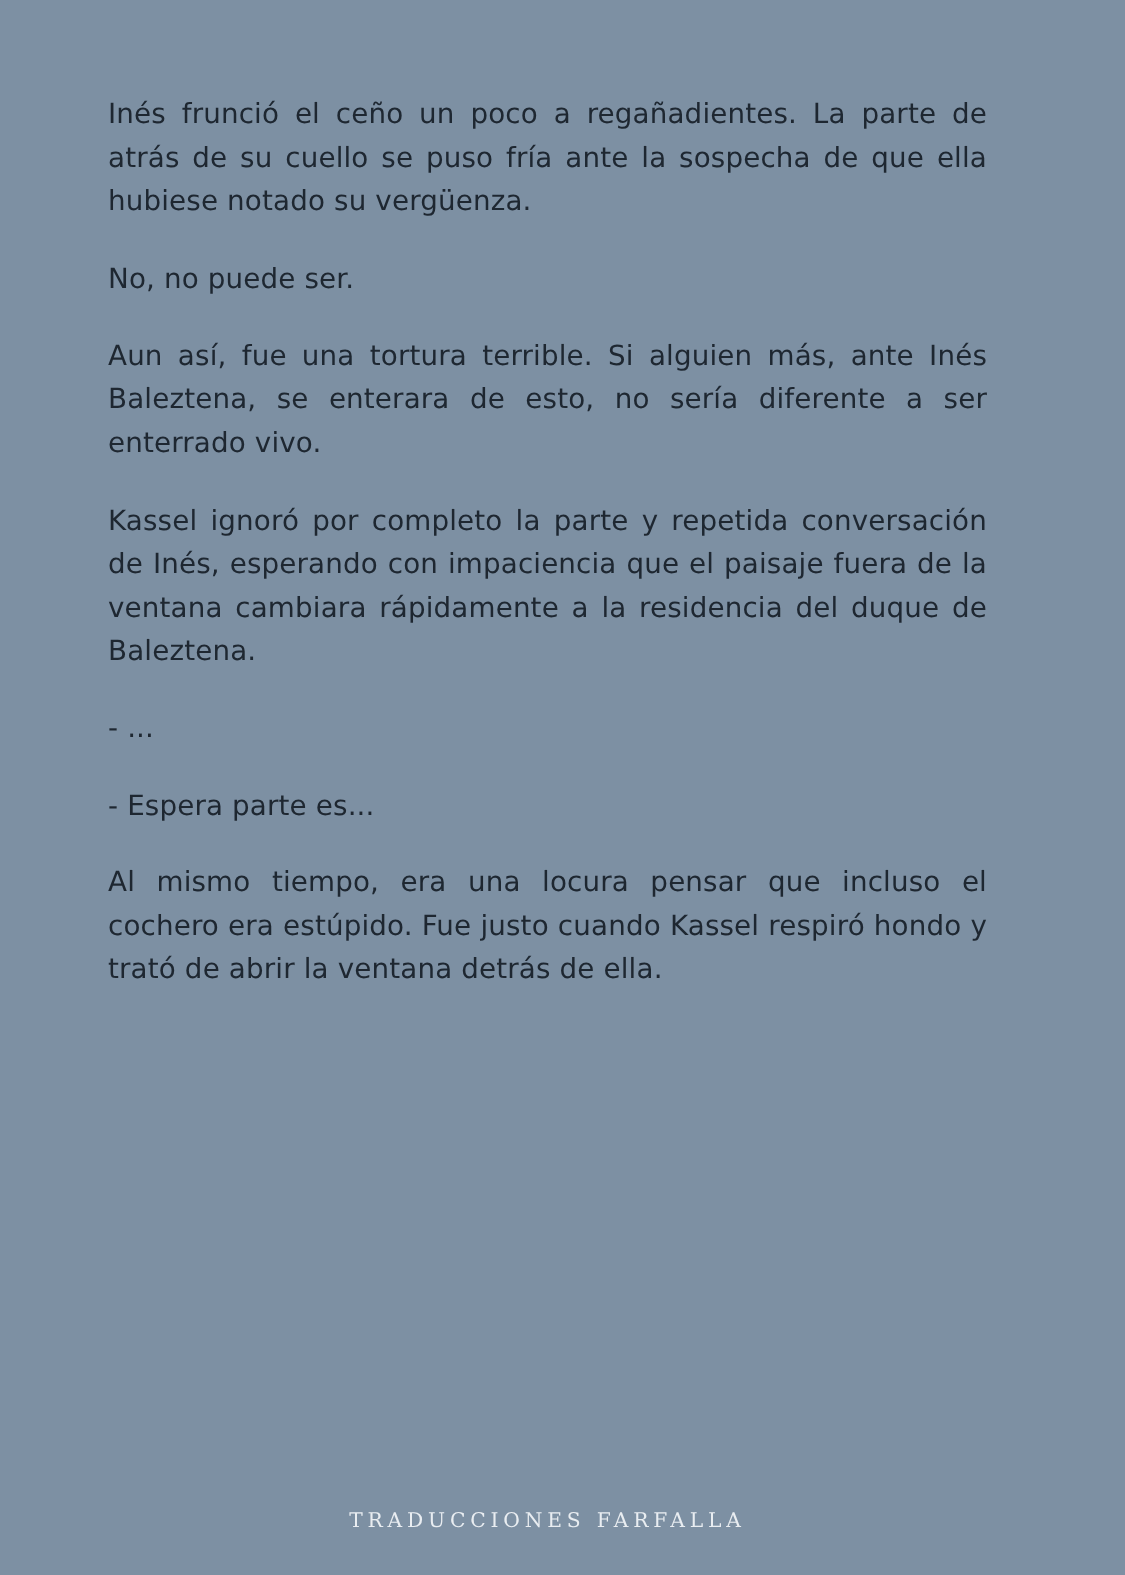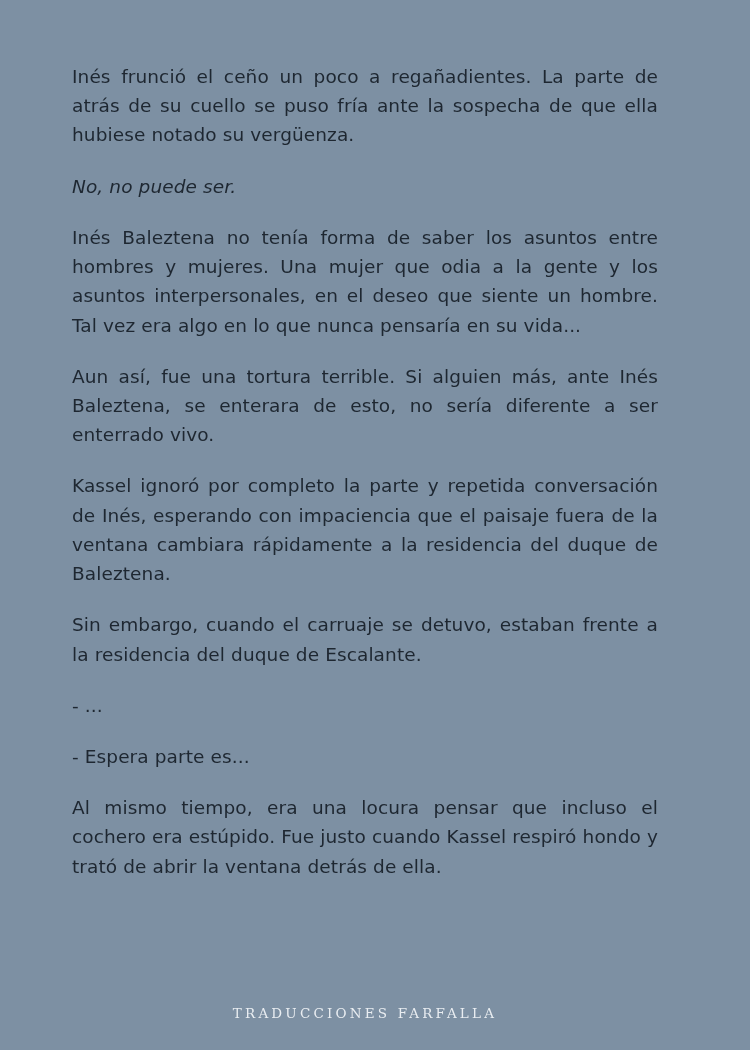--- a/index.html
+++ b/index.html
@@ -35,7 +35,6 @@
     color: #1e2731;
   }
   p.para.italic {
-    font-style: italic;
   }
   p.para.last {
     margin-bottom: 12px;

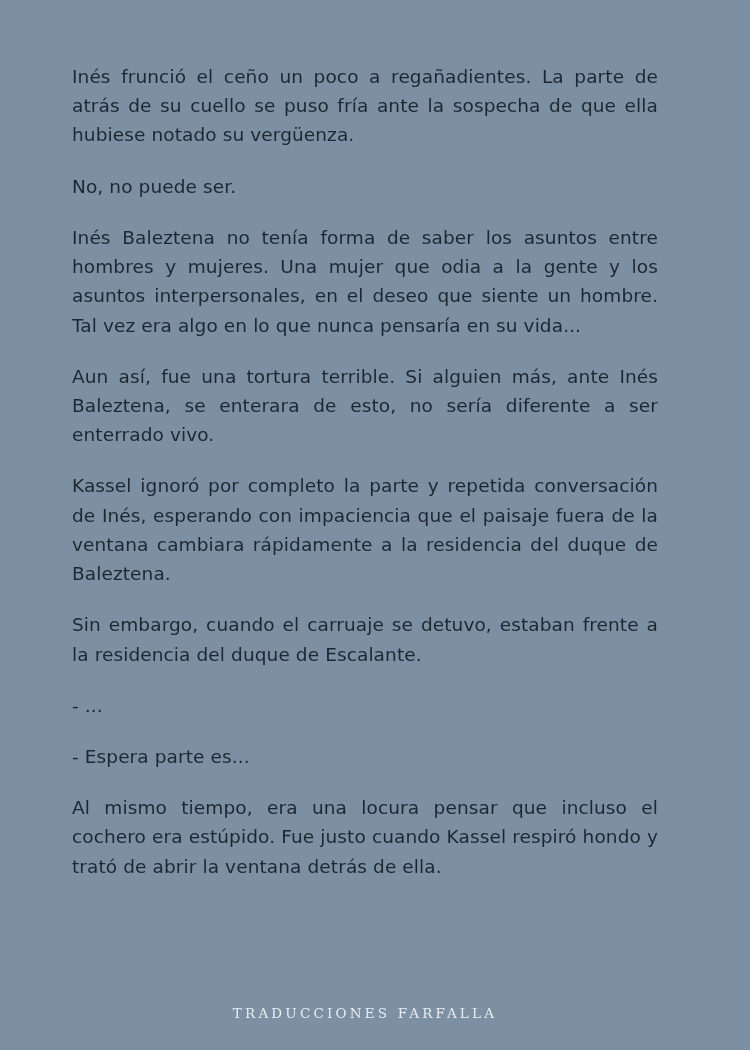--- a/index.html
+++ b/index.html
@@ -58,7 +58,6 @@
   <div class="content">
     <p class="para">Inés frunció el ceño un poco a regañadientes. La parte de atrás de su cuello se puso fría ante la sospecha de que ella hubiese notado su vergüenza.</p>
     <p class="para italic">No, no puede ser.</p>
-    <p class="para">Inés Baleztena no tenía forma de saber los asuntos entre hombres y mujeres. Una mujer que odia a la gente y los asuntos interpersonales, en el deseo que siente un hombre. Tal vez era algo en lo que nunca pensaría en su vida...</p>
     <p class="para">Aun así, fue una tortura terrible. Si alguien más, ante Inés Baleztena, se enterara de esto, no sería diferente a ser enterrado vivo.</p>
     <p class="para">Kassel ignoró por completo la parte y repetida conversación de Inés, esperando con impaciencia que el paisaje fuera de la ventana cambiara rápidamente a la residencia del duque de Baleztena.</p>
     <p class="para">Sin embargo, cuando el carruaje se detuvo, estaban frente a la residencia del duque de Escalante.</p>

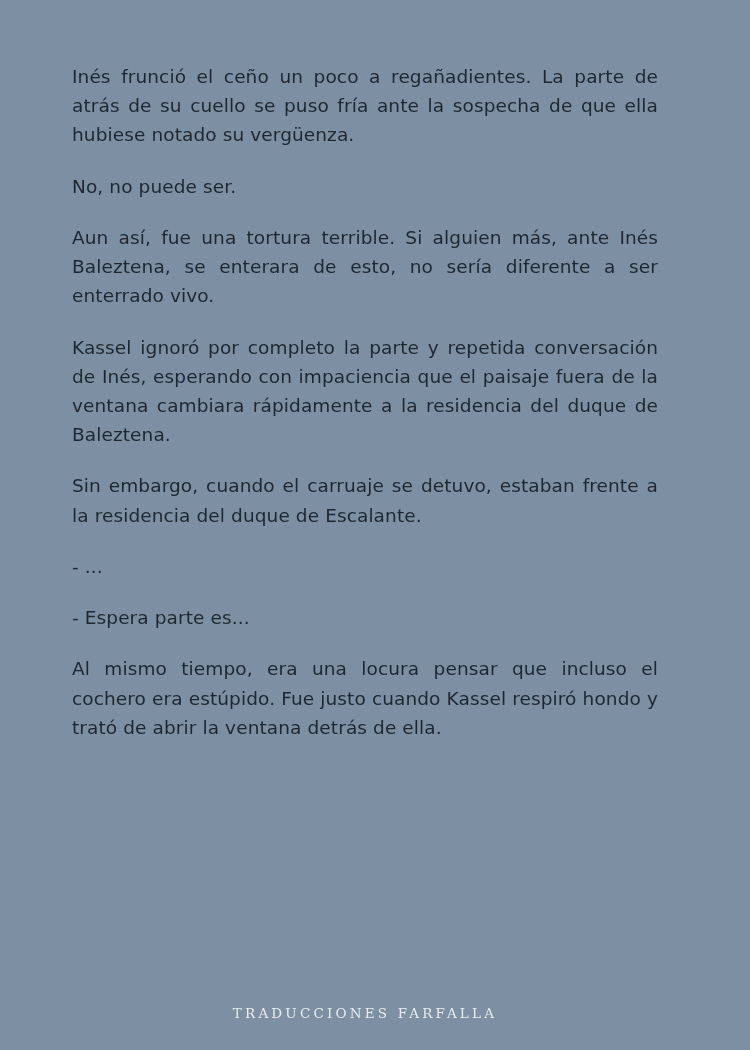--- a/index.html
+++ b/index.html
@@ -60,7 +60,6 @@
     <p class="para italic">No, no puede ser.</p>
     <p class="para">Aun así, fue una tortura terrible. Si alguien más, ante Inés Baleztena, se enterara de esto, no sería diferente a ser enterrado vivo.</p>
     <p class="para">Kassel ignoró por completo la parte y repetida conversación de Inés, esperando con impaciencia que el paisaje fuera de la ventana cambiara rápidamente a la residencia del duque de Baleztena.</p>
-    <p class="para">Sin embargo, cuando el carruaje se detuvo, estaban frente a la residencia del duque de Escalante.</p>
     <p class="para">- ...</p>
     <p class="para">- Espera parte es...</p>
     <p class="para last">Al mismo tiempo, era una locura pensar que incluso el cochero era estúpido. Fue justo cuando Kassel respiró hondo y trató de abrir la ventana detrás de ella.</p>

